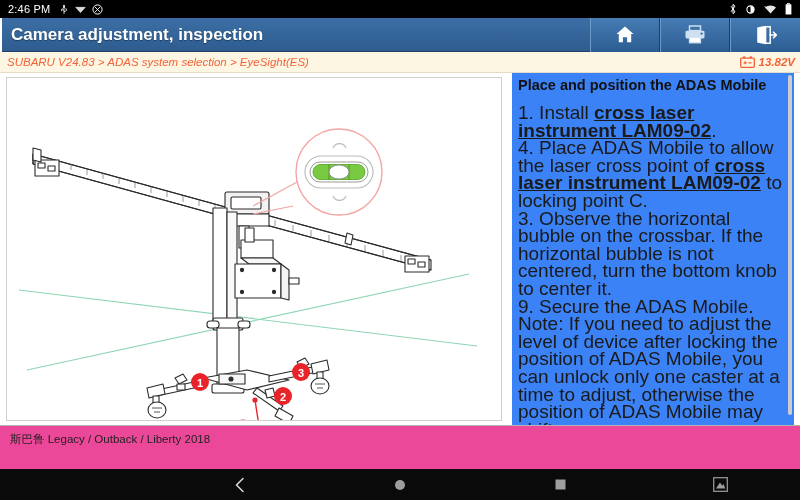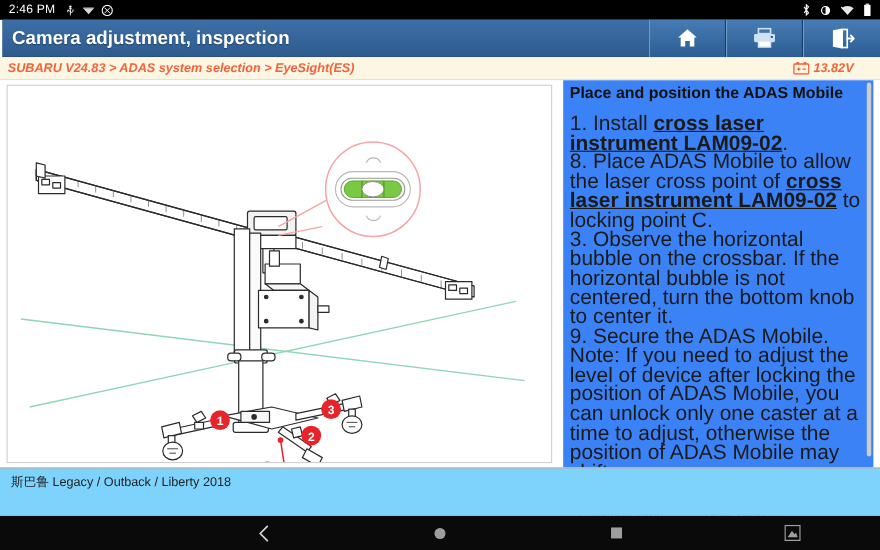--- a/index.html
+++ b/index.html
@@ -55,7 +55,6 @@
   .breadcrumb {
     color: #f4623a; font-size: 11.5px; font-style: italic; margin-left: 7px;
     white-space: nowrap;
-    font-weight: bold;
   }
   .voltage-wrap {
     margin-left: auto; margin-right: 24px; display: flex; align-items: flex-start; gap: 4px;

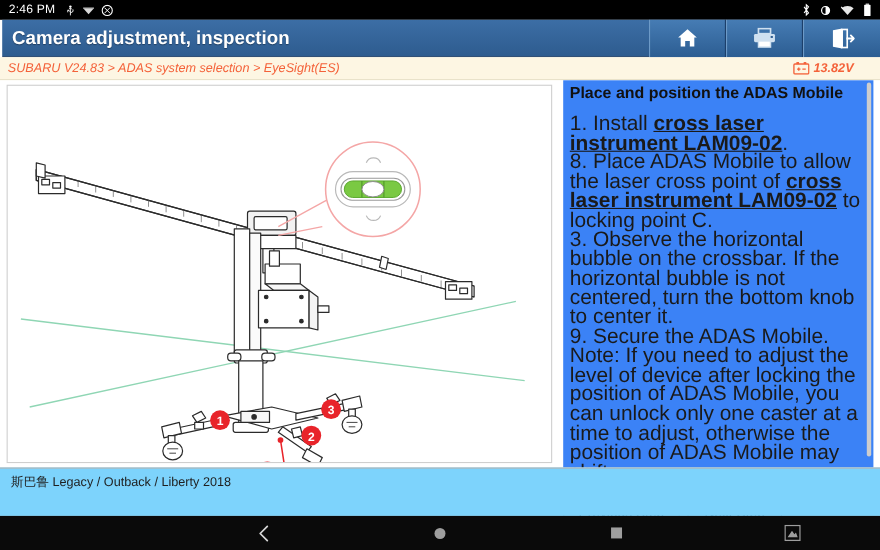--- a/index.html
+++ b/index.html
@@ -57,7 +57,7 @@
     white-space: nowrap;
   }
   .voltage-wrap {
-    margin-left: auto; margin-right: 24px; display: flex; align-items: flex-start; gap: 4px;
+    margin-left: auto; margin-right: 5px; display: flex; align-items: flex-start; gap: 4px;
   }
   .voltage {
     color: #f4623a; font-size: 11.5px; font-style: italic; font-weight: bold;

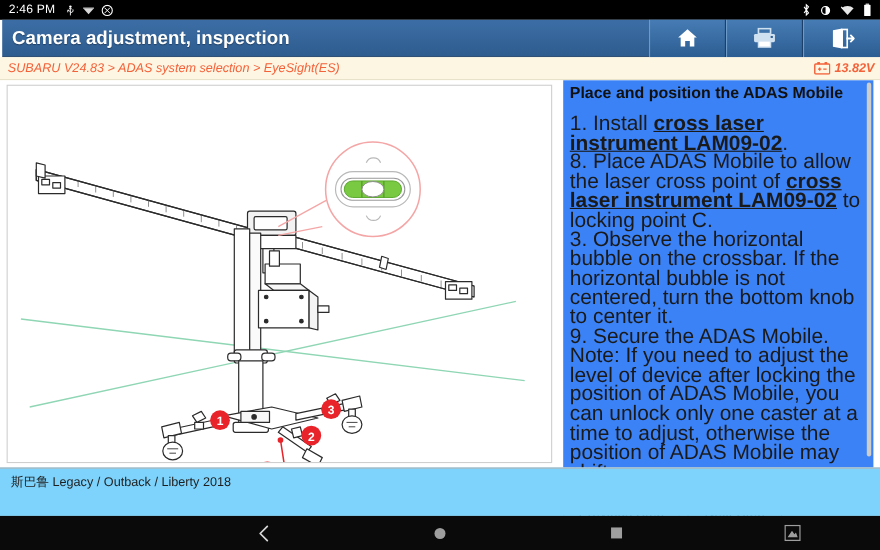--- a/index.html
+++ b/index.html
@@ -370,7 +370,7 @@
       <div class="instr-title">Place and position the ADAS Mobile</div>
       <div class="instr-body">
         <span class="ln"><span>1. Install </span><b class="link">cross laser instrument LAM09-02</b><span>.</span></span>
-        <span class="ln"><span>8. Place ADAS Mobile to allow the laser cross point of </span><b class="link">cross laser instrument LAM09-02</b><span> to locking point C.</span></span>
+        <span class="ln"><span>4. Place ADAS Mobile to allow the laser cross point of </span><b class="link">cross laser instrument LAM09-02</b><span> to locking point C.</span></span>
         <span class="ln">3. Observe the horizontal bubble on the crossbar. If the horizontal bubble is not centered, turn the bottom knob to center it.</span>
         <span class="ln">9. Secure the ADAS Mobile.</span>
         <span class="ln">Note: If you need to adjust the level of device after locking the position of ADAS Mobile, you can unlock only one caster at a time to adjust, otherwise the position of ADAS Mobile may shift.</span>

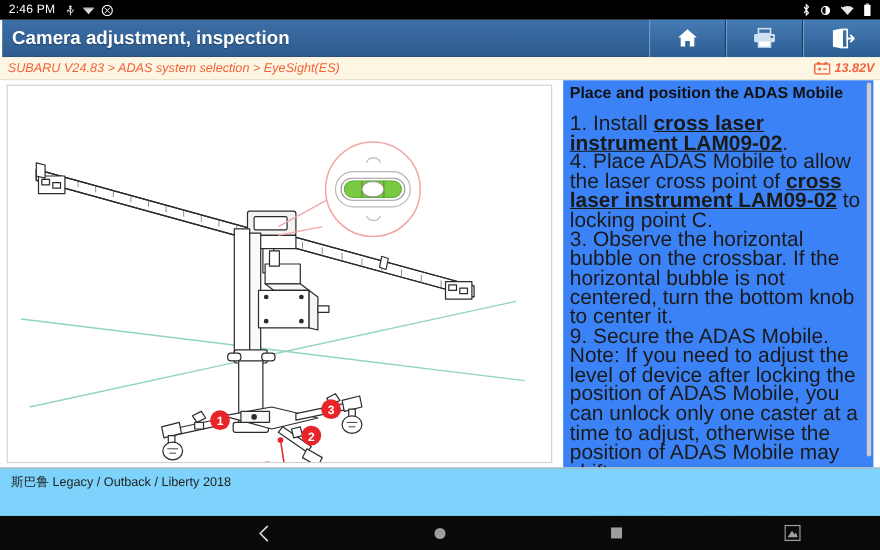--- a/index.html
+++ b/index.html
@@ -109,7 +109,7 @@
   
   .vehicle-bar {
     position: absolute; top: 425px; left: 0; width: 800px; height: 44px;
-    background: #7dd3fc; border-top: 1px solid #b3b3b3;
+    background: #ec4899; border-top: 1px solid #b3b3b3;
     padding: 5px 0 0 10px;
   }
   .vehicle-line { font-size: 11.5px; color: #1f1f1f; line-height: 16px; }

